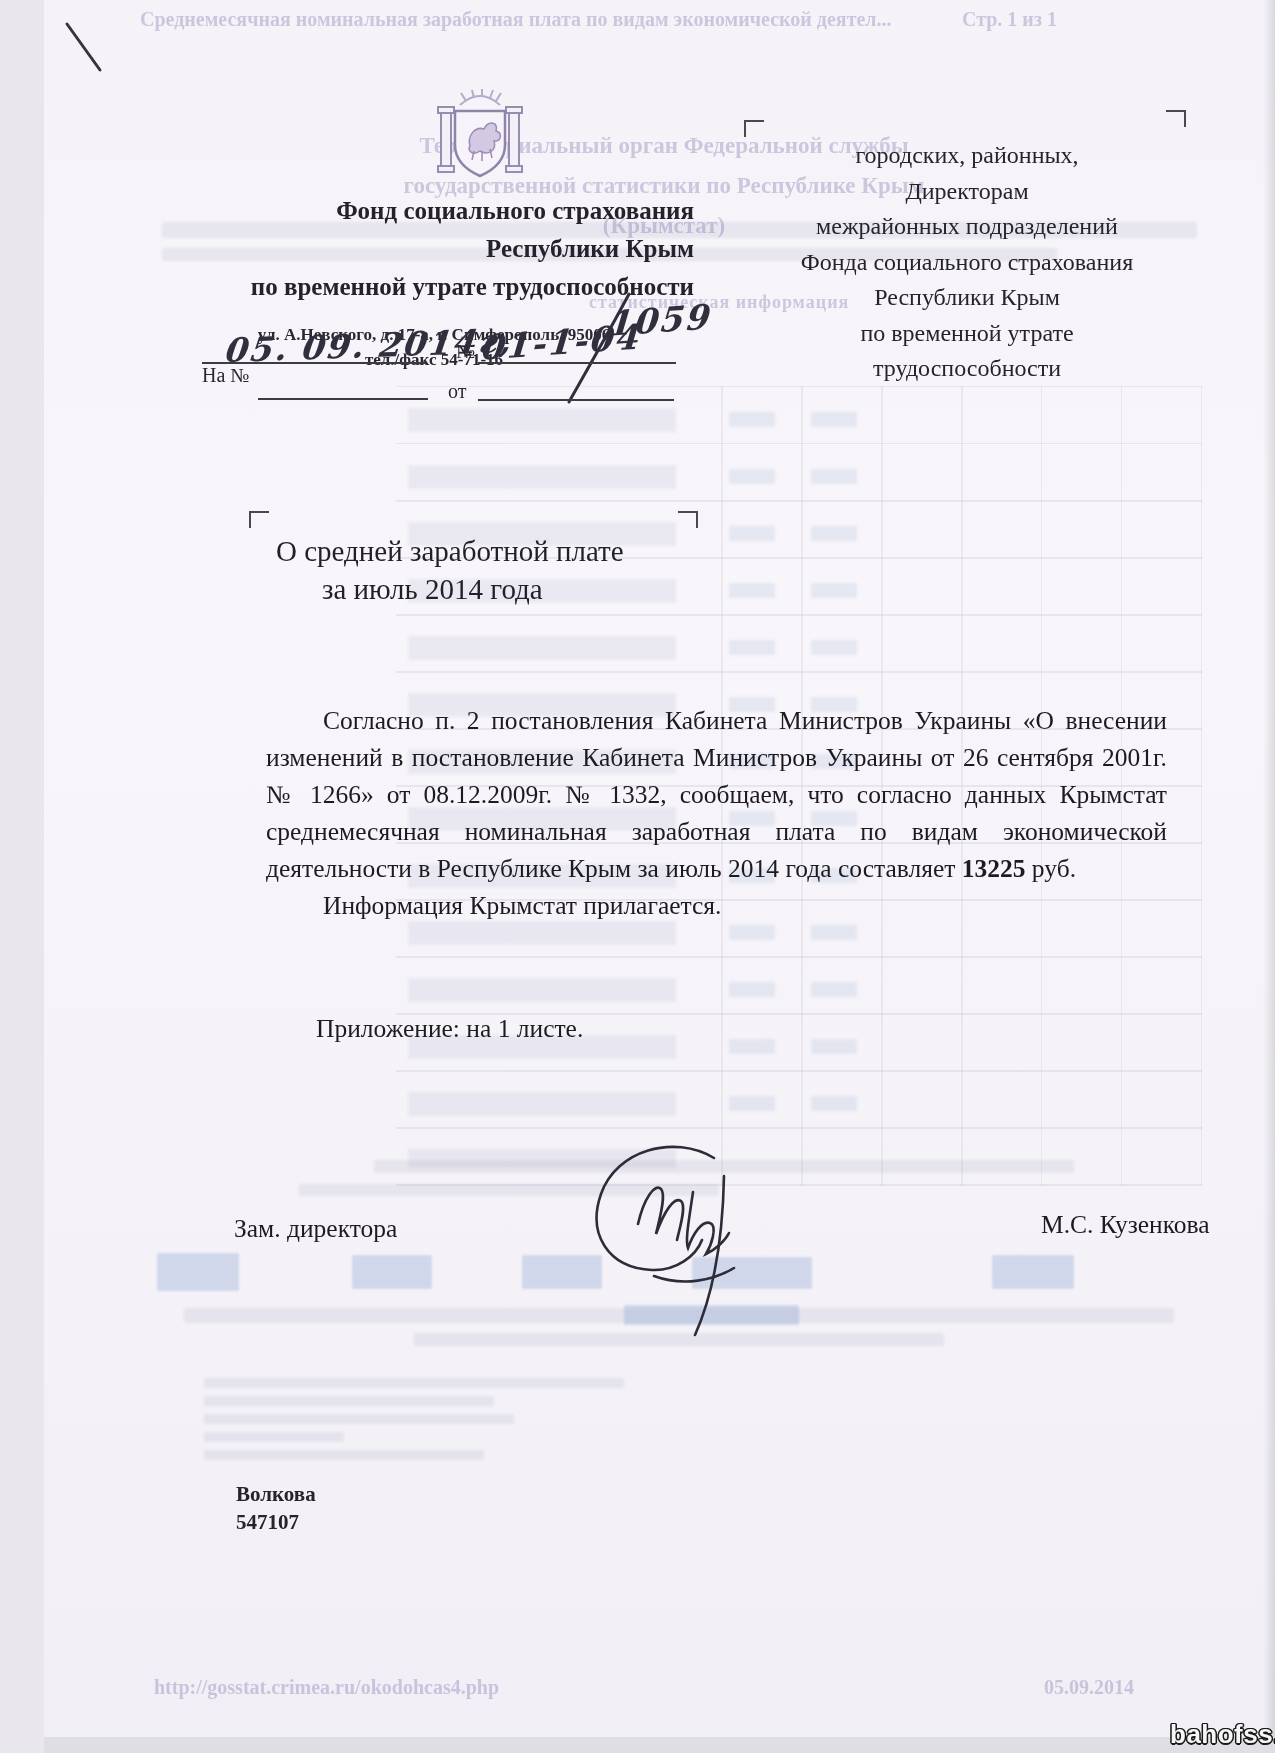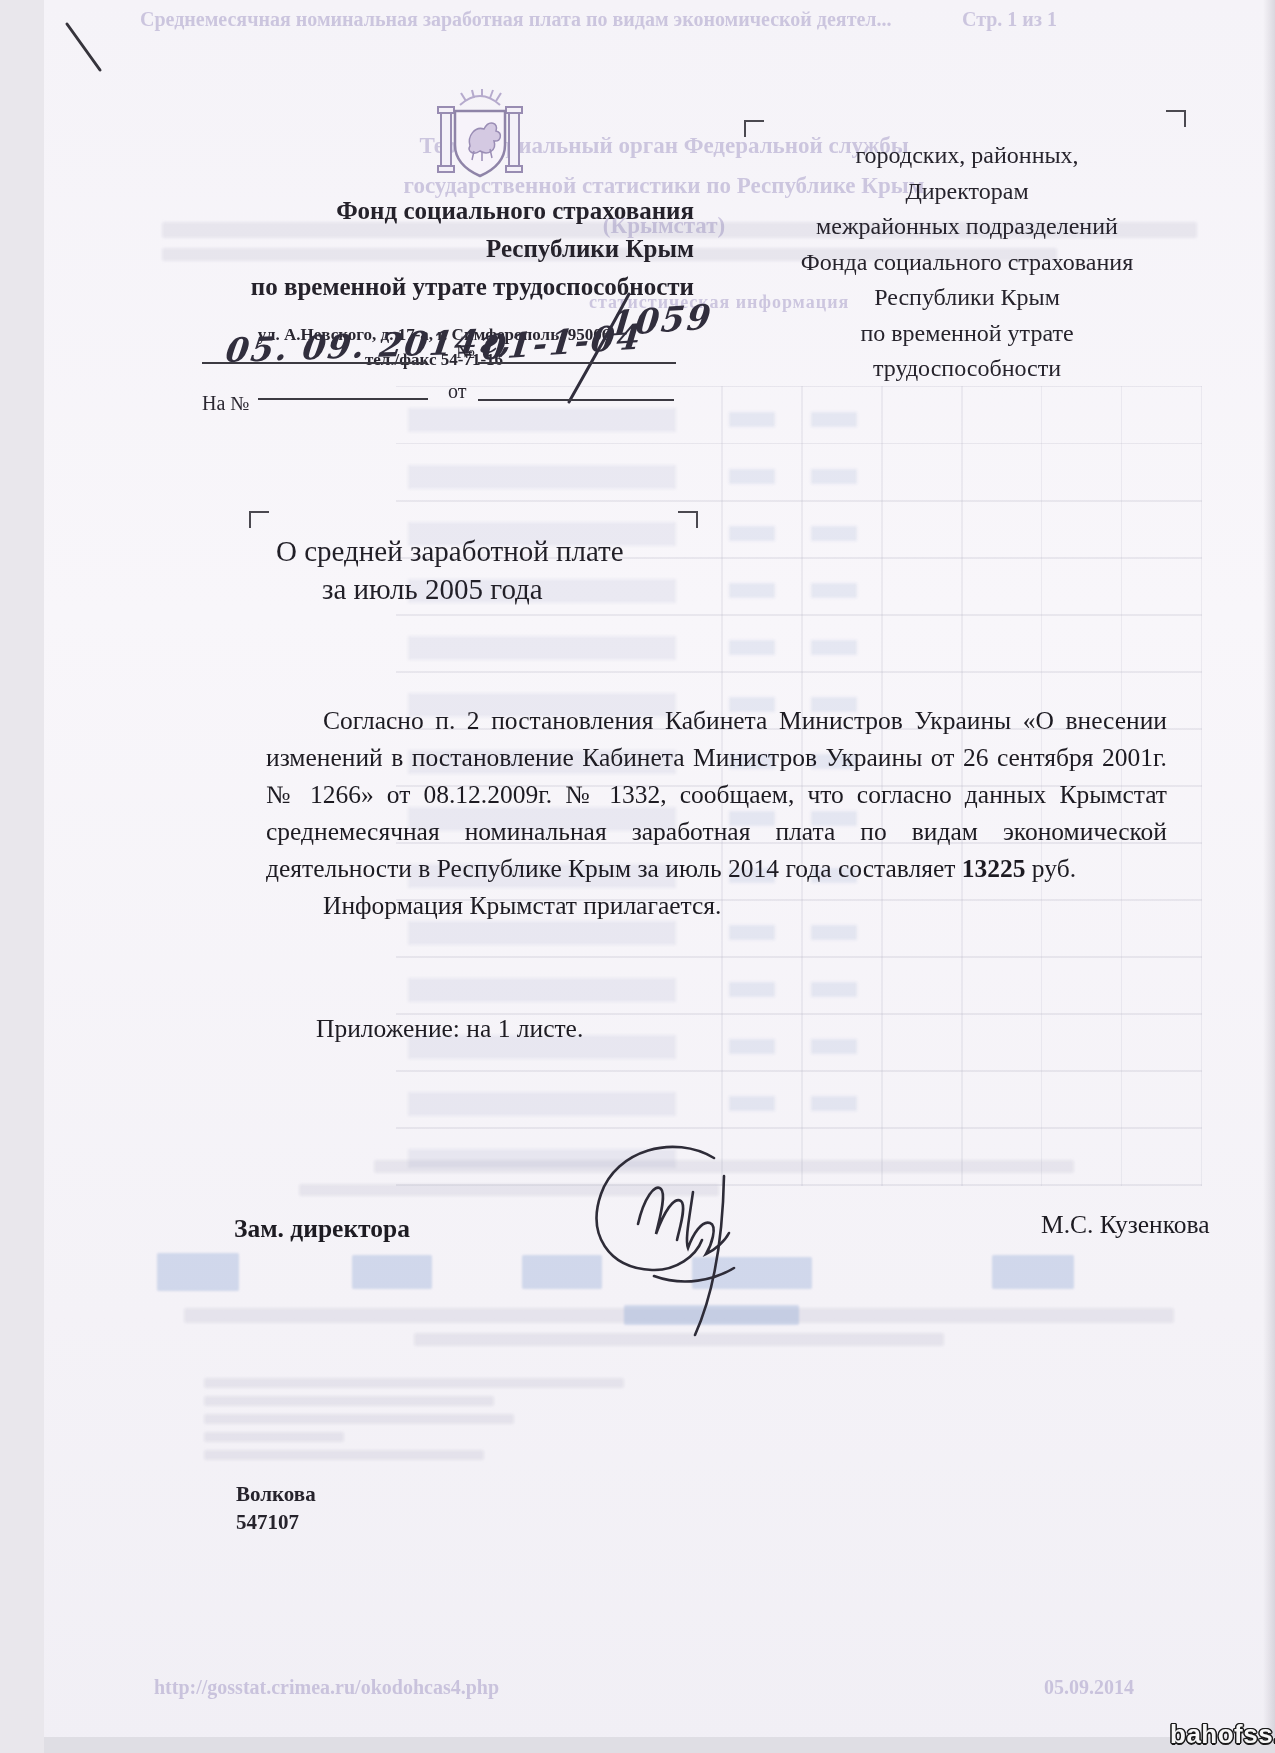--- a/index.html
+++ b/index.html
@@ -145,7 +145,7 @@
   <span class="abs hw" style="left:566px;top:300px;font-size:34px;transform:rotate(-4deg) skewX(-10deg);">1059</span>
   <div class="abs rule" style="left:434px;top:362px;width:198px;"></div>
 
-  <span class="abs small-label" style="left:158px;top:392px;">На №</span>
+  <span class="abs small-label" style="left:158px;top:364px;">На №</span>
   <div class="abs rule" style="left:214px;top:398px;width:170px;"></div>
   <span class="abs small-label" style="left:404px;top:380px;">от</span>
   <div class="abs rule" style="left:434px;top:399px;width:196px;"></div>

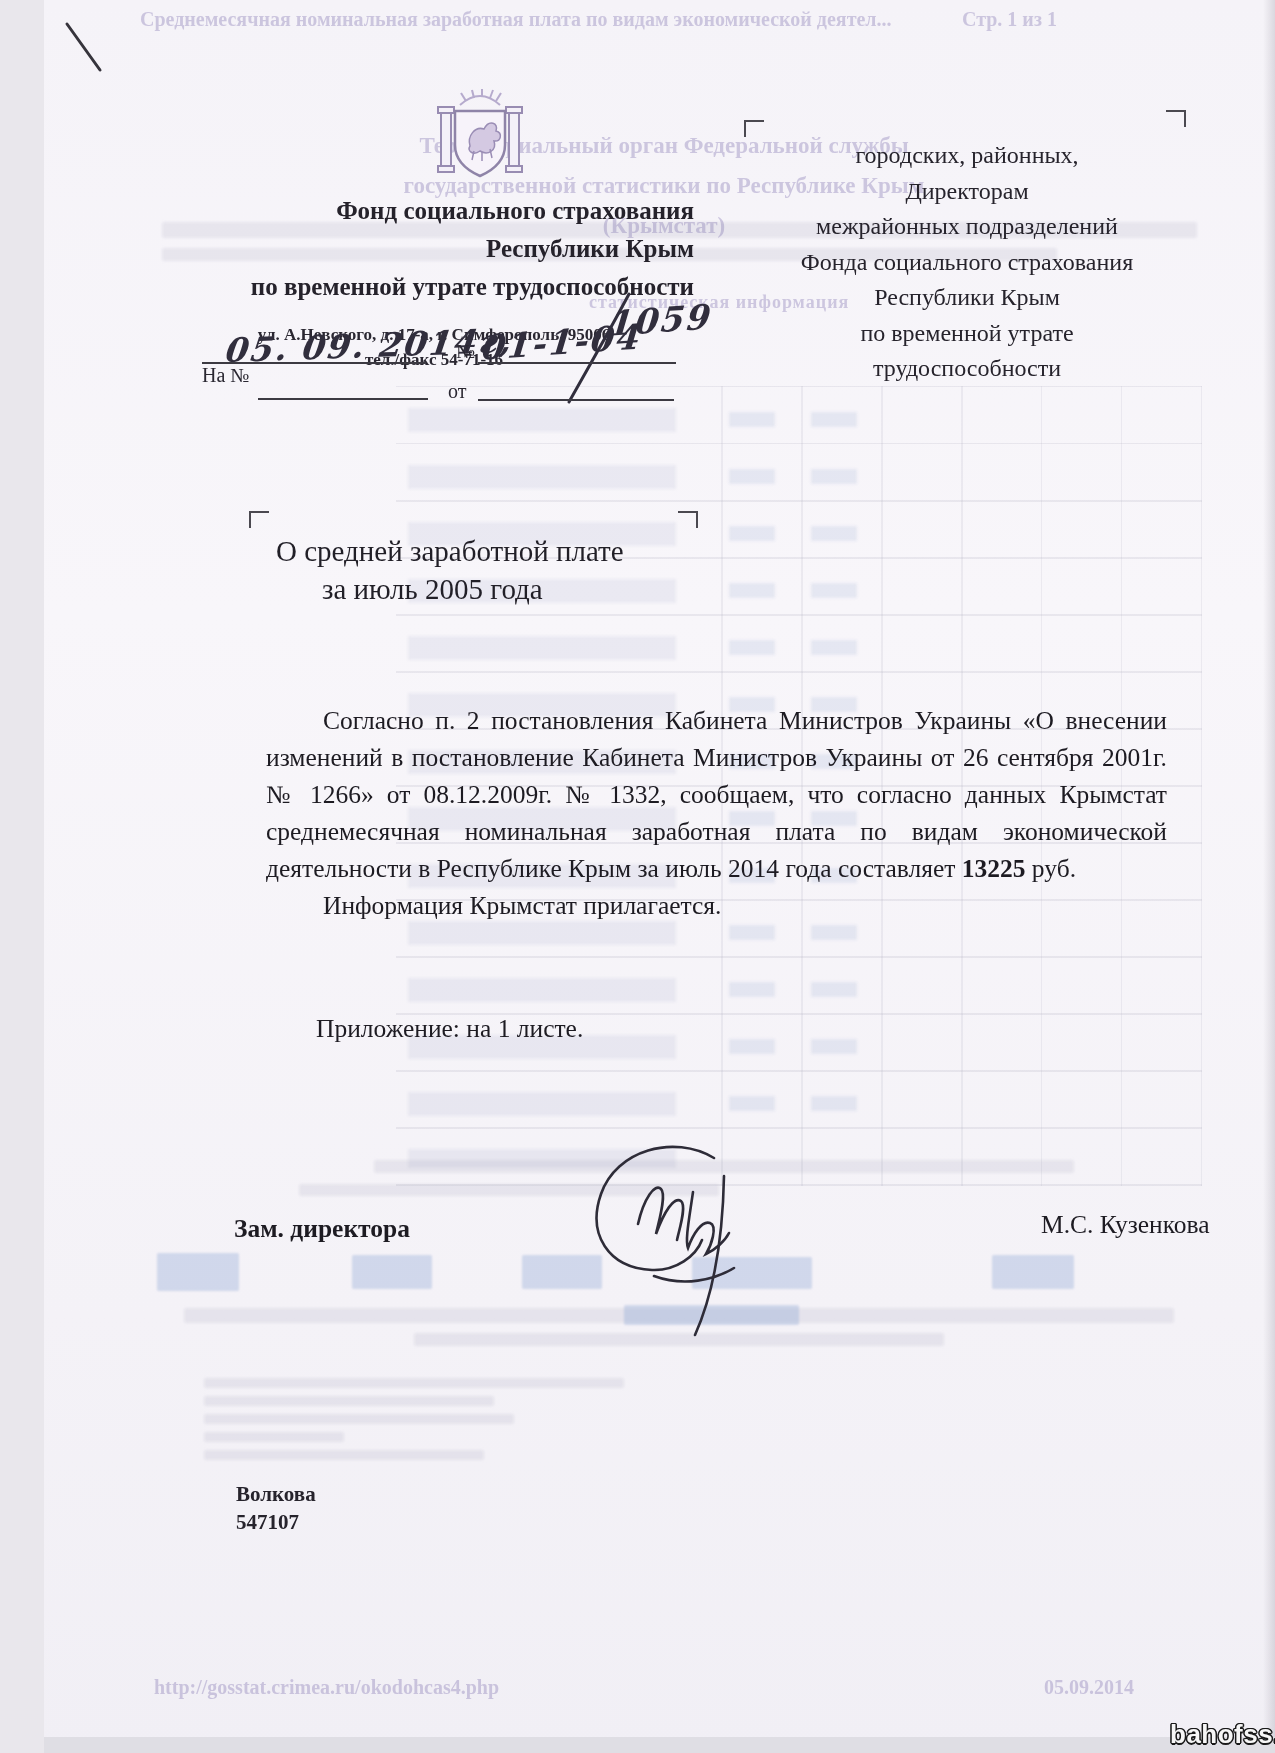--- a/index.html
+++ b/index.html
@@ -166,7 +166,7 @@
   <div class="abs crop-tr" style="left:634px;top:511px;"></div>
   <div class="abs subject" style="left:232px;top:532px;width:420px;">
     <div>О средней заработной плате</div>
-    <div style="margin-left:46px;">за июль 2005 года</div>
+    <div style="margin-left:46px;">за июль 2014 года</div>
   </div>
 
   <div class="abs body-text">

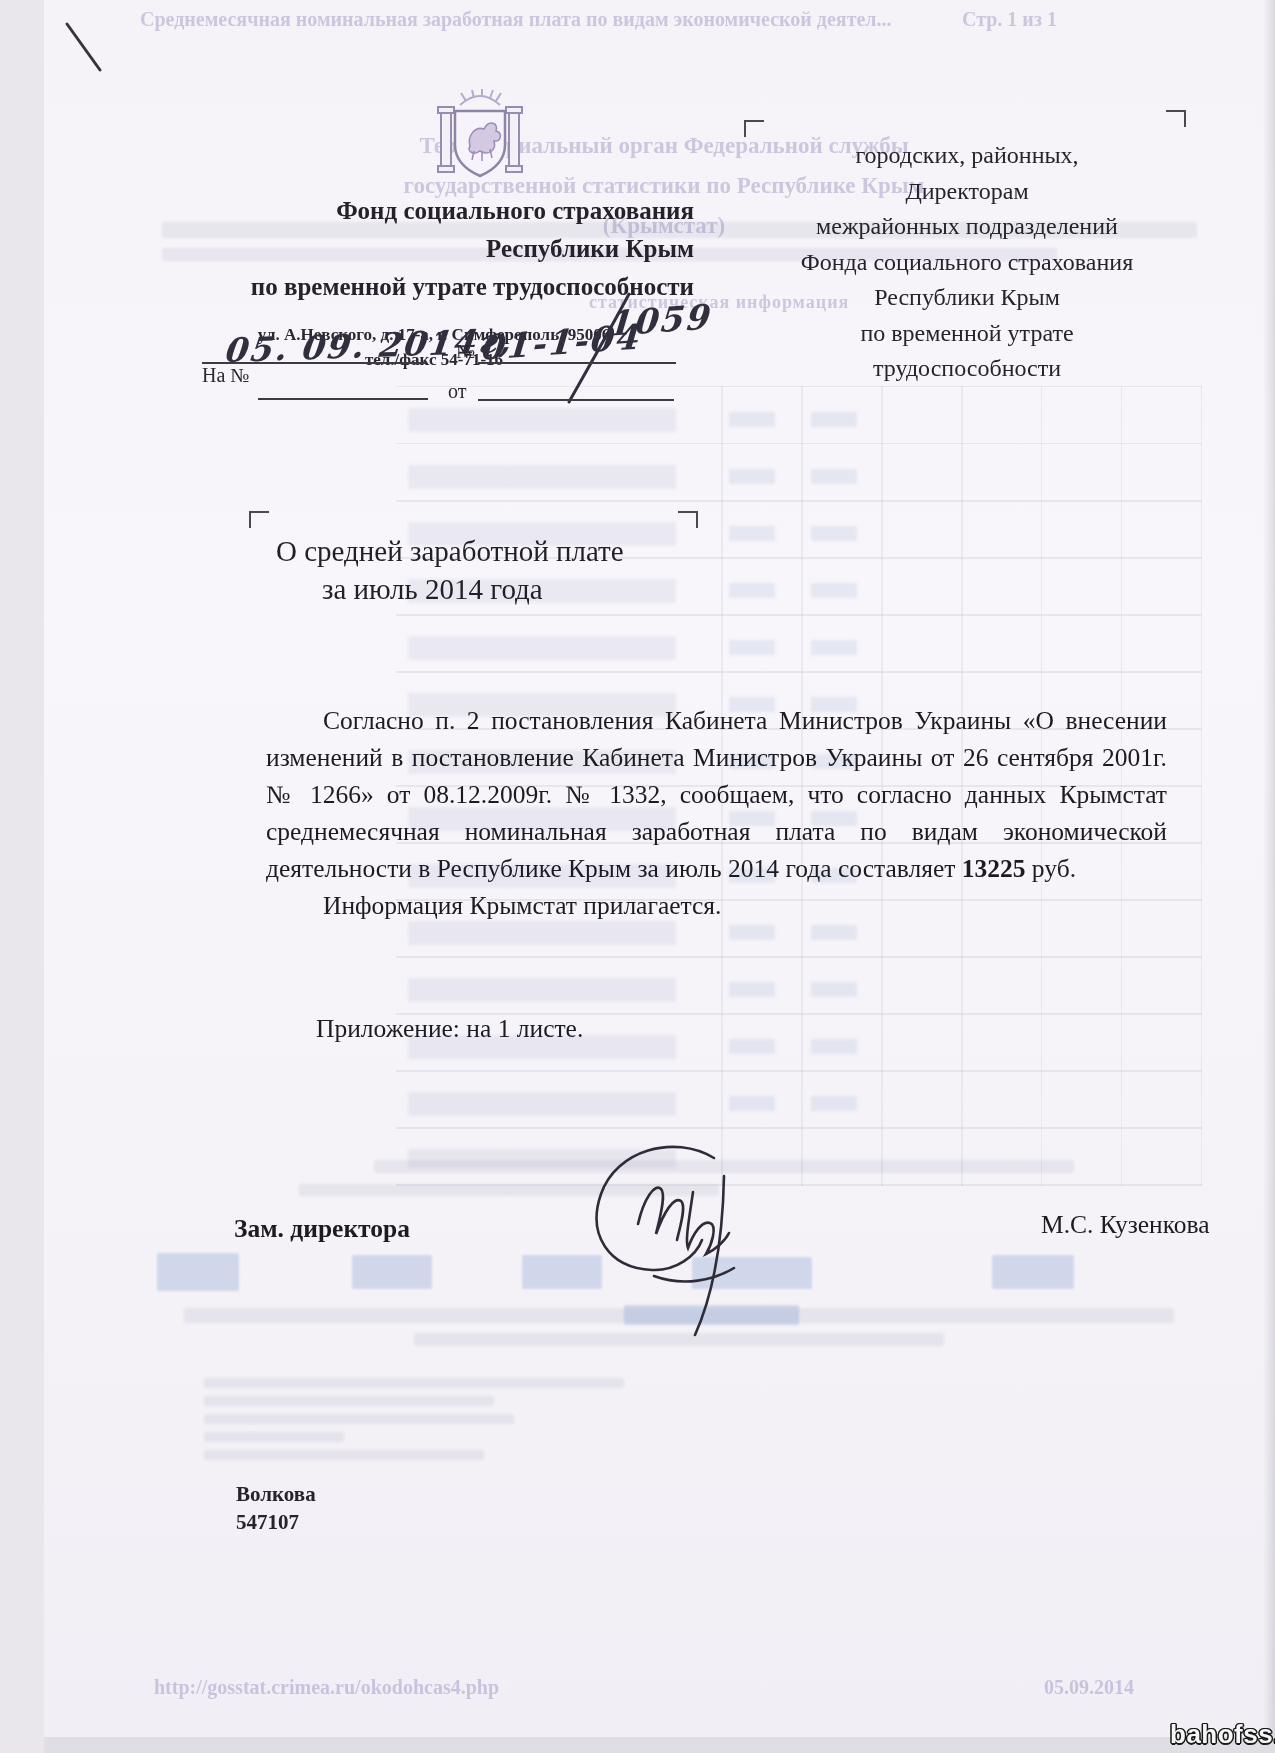--- a/index.html
+++ b/index.html
@@ -176,7 +176,7 @@
 
   <div class="abs attach">Приложение: на 1 листе.</div>
 
-  <div class="abs sig" style="left:190px;top:1214px;font-weight:bold;">Зам. директора</div>
+  <div class="abs sig" style="left:190px;top:1214px;">Зам. директора</div>
   <svg class="abs" style="left:512px;top:1128px;" width="240" height="215" viewBox="0 0 240 215">
     <g fill="none" stroke="#2e2c38" stroke-width="2.6" stroke-linecap="round">
       <path d="M158,30 C118,6 60,22 45,66 C31,106 52,140 96,142 C120,143 140,128 146,112"></path>

